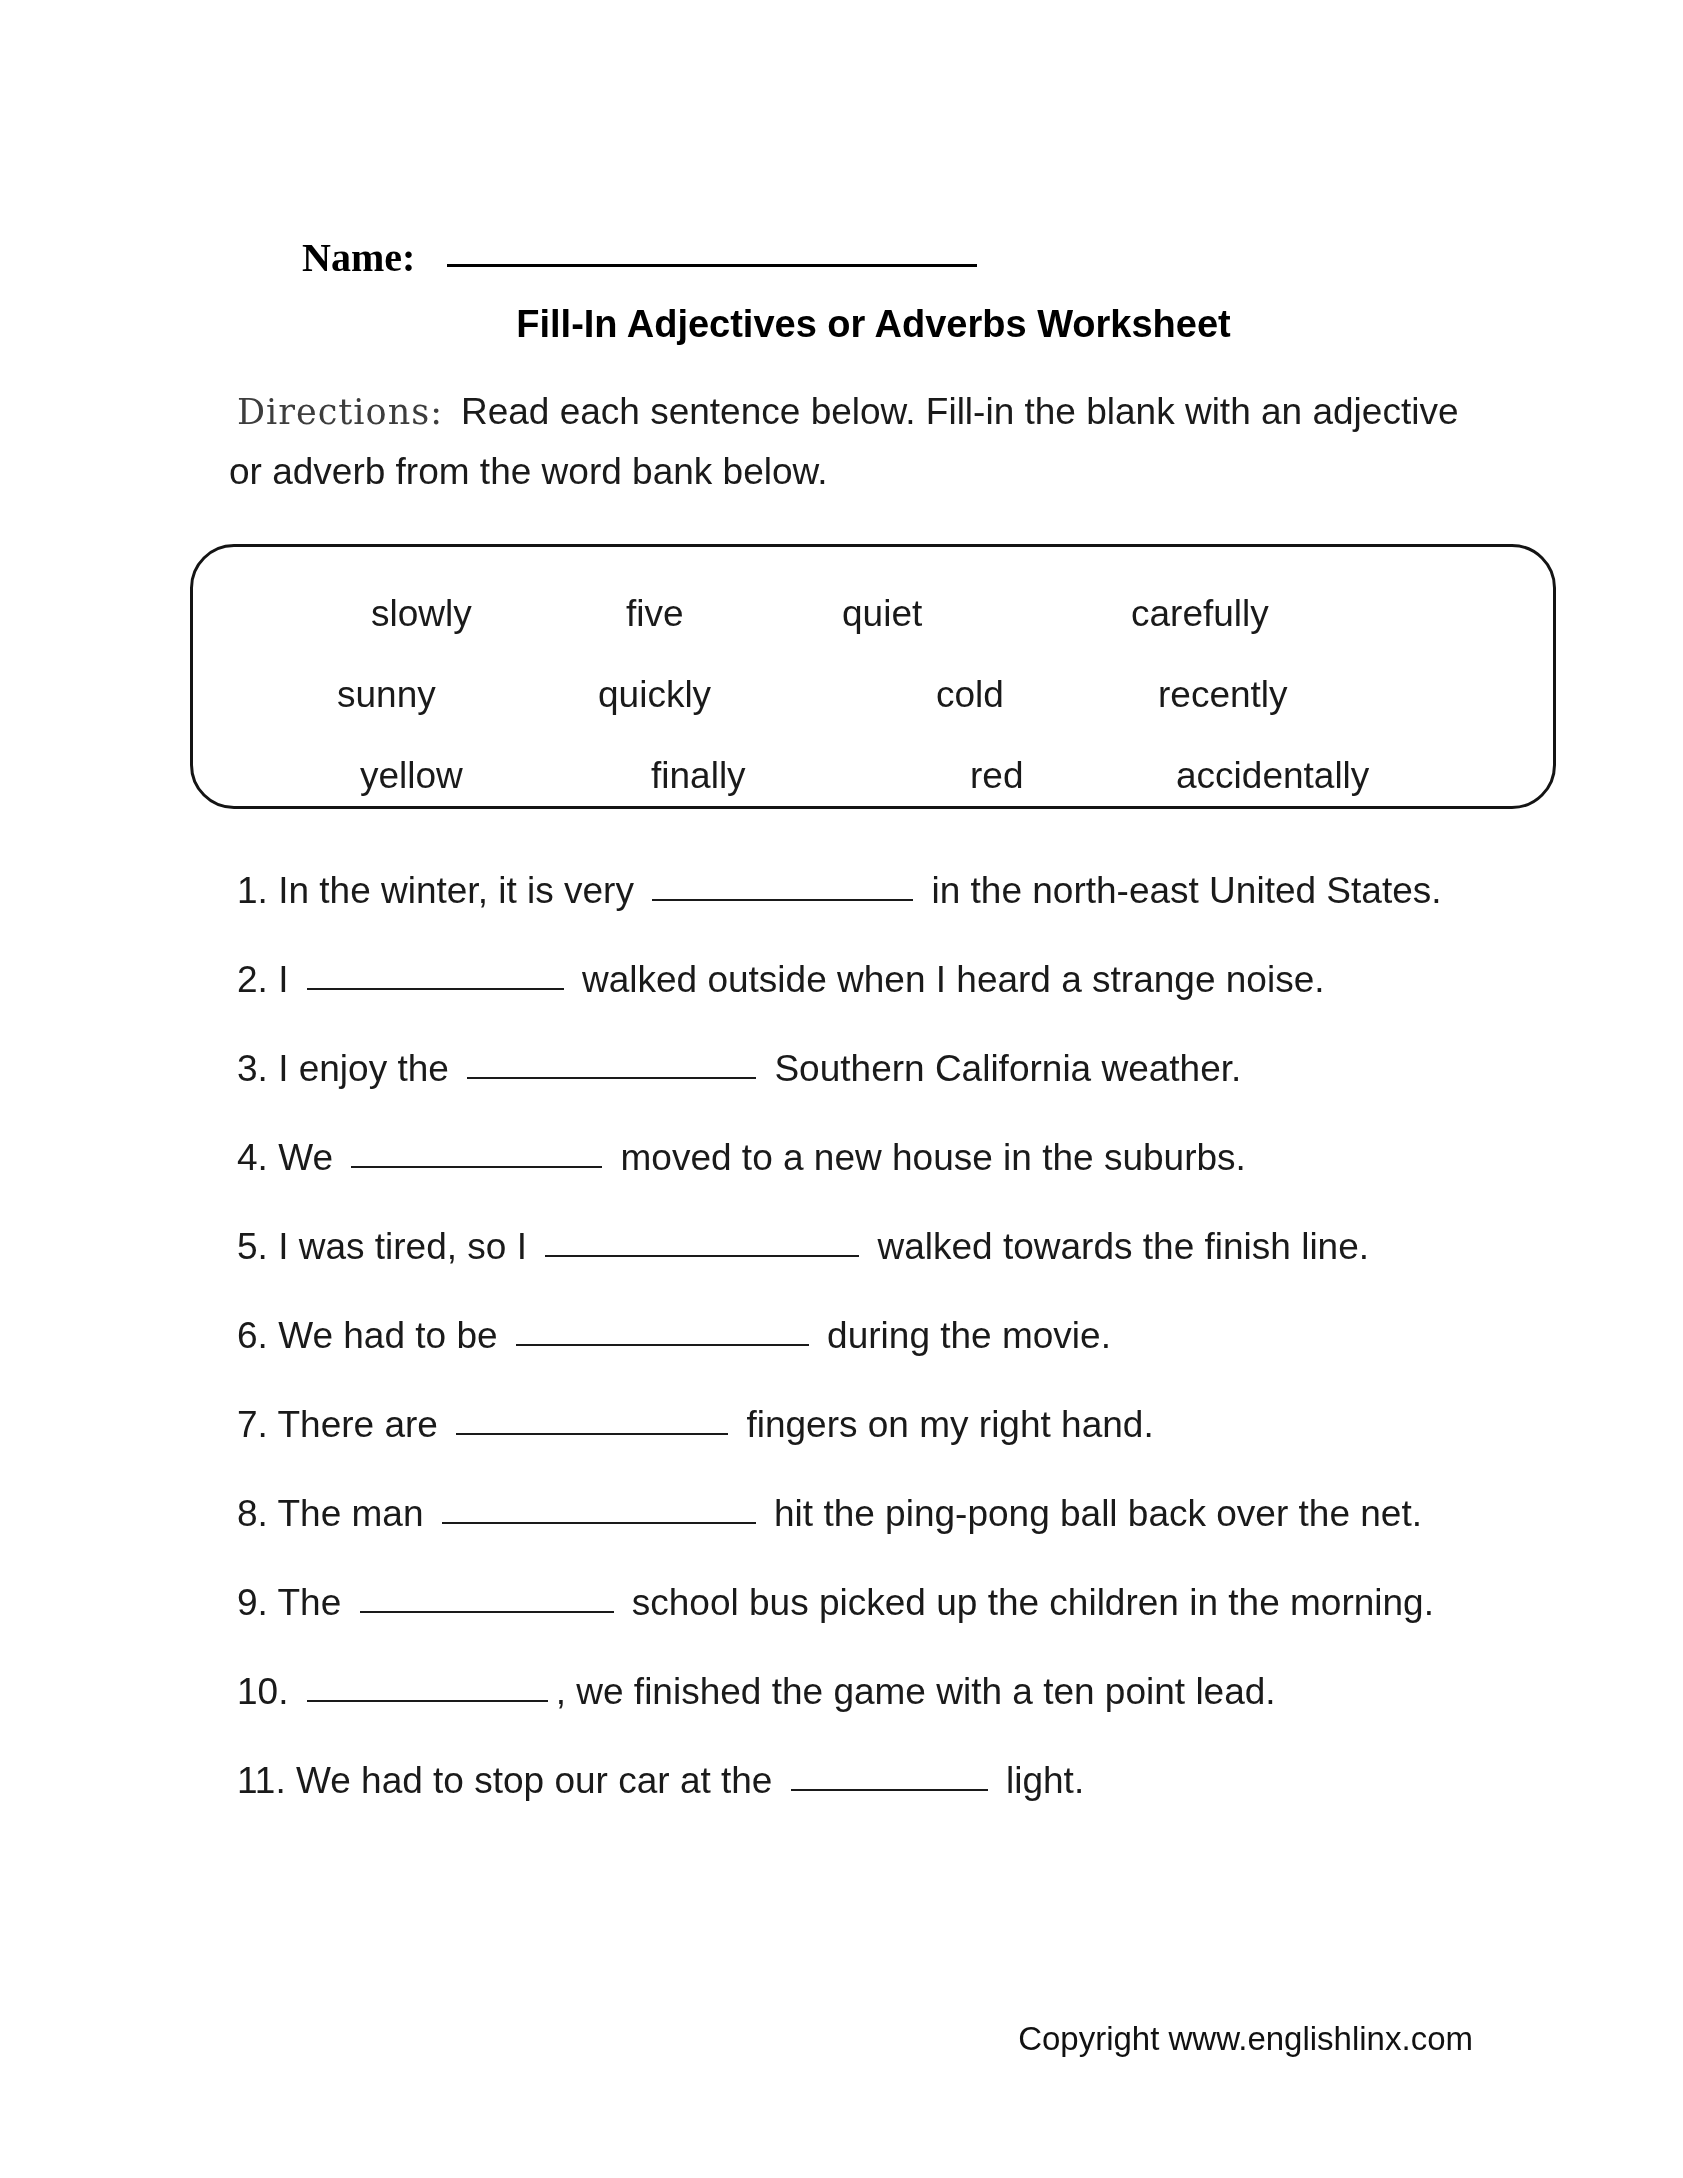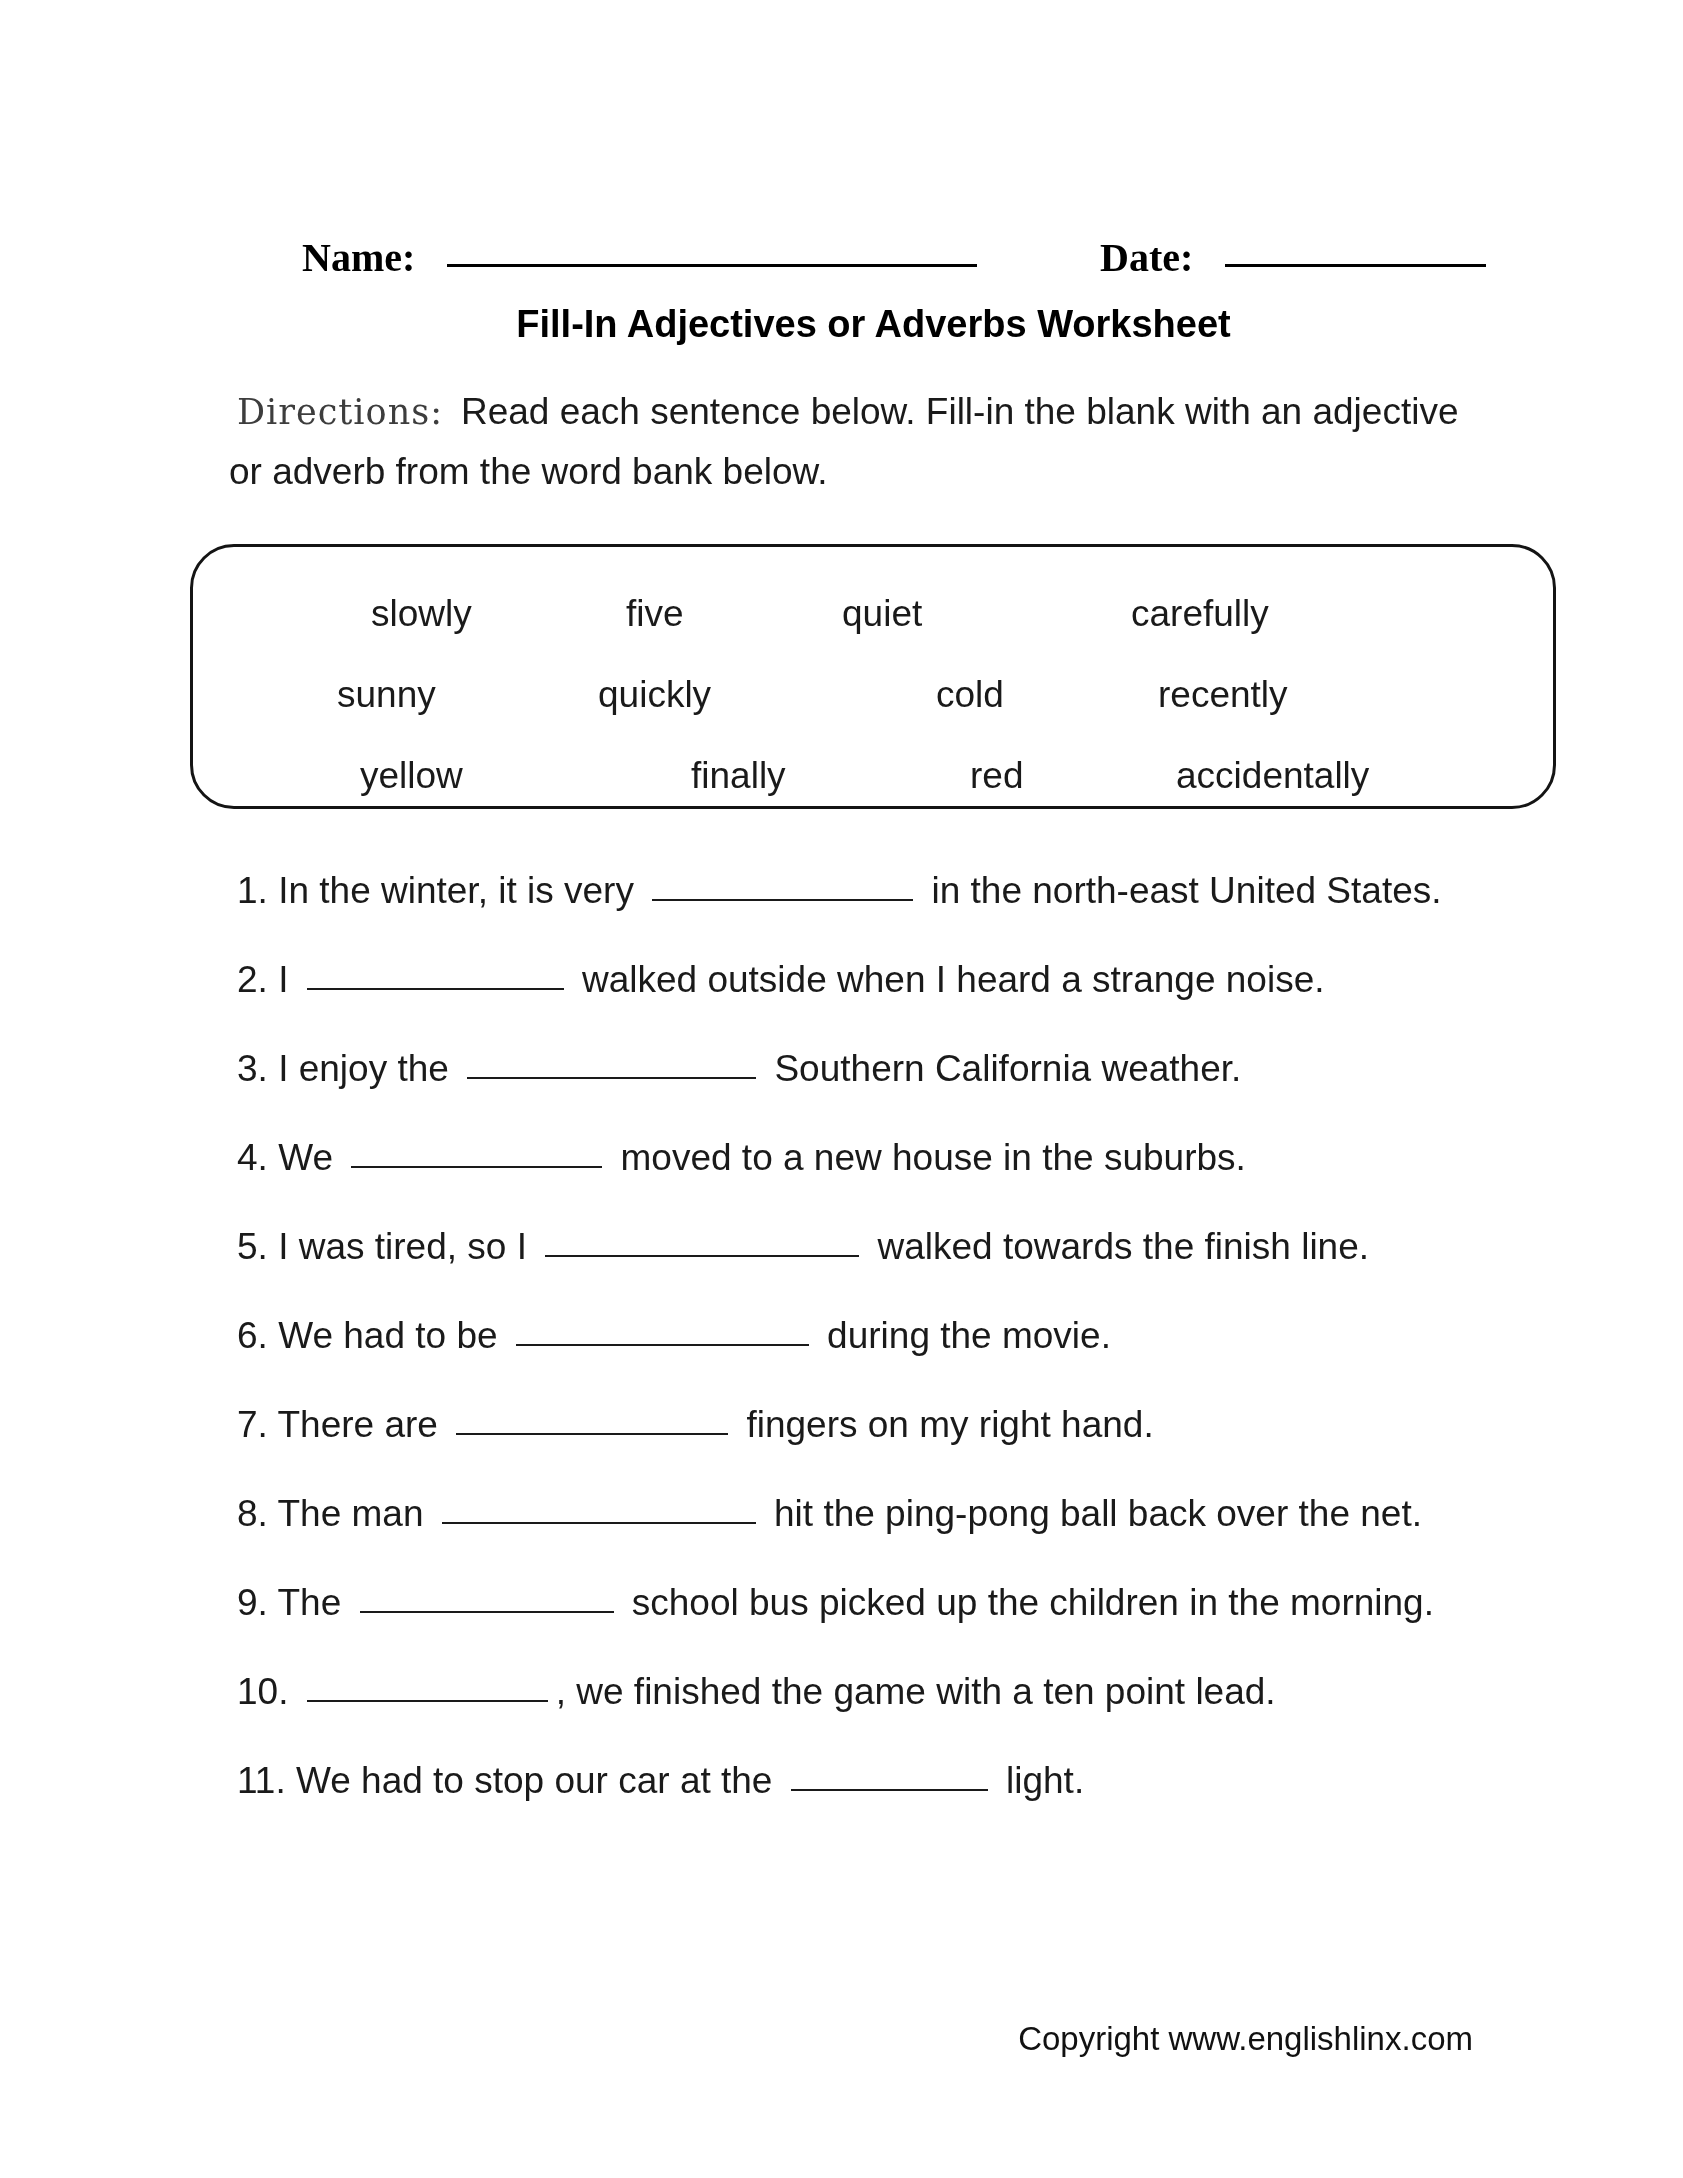--- a/index.html
+++ b/index.html
@@ -106,10 +106,6 @@
       <span class="hlabel">Name:</span>
       <span class="uline name-line"></span>
     </span>
-    <span class="date-group">
-      <span class="hlabel">Date:</span>
-      <span class="uline date-line"></span>
-    </span>
   </div>
 
   <div class="title">Fill-In Adjectives or Adverbs Worksheet</div>

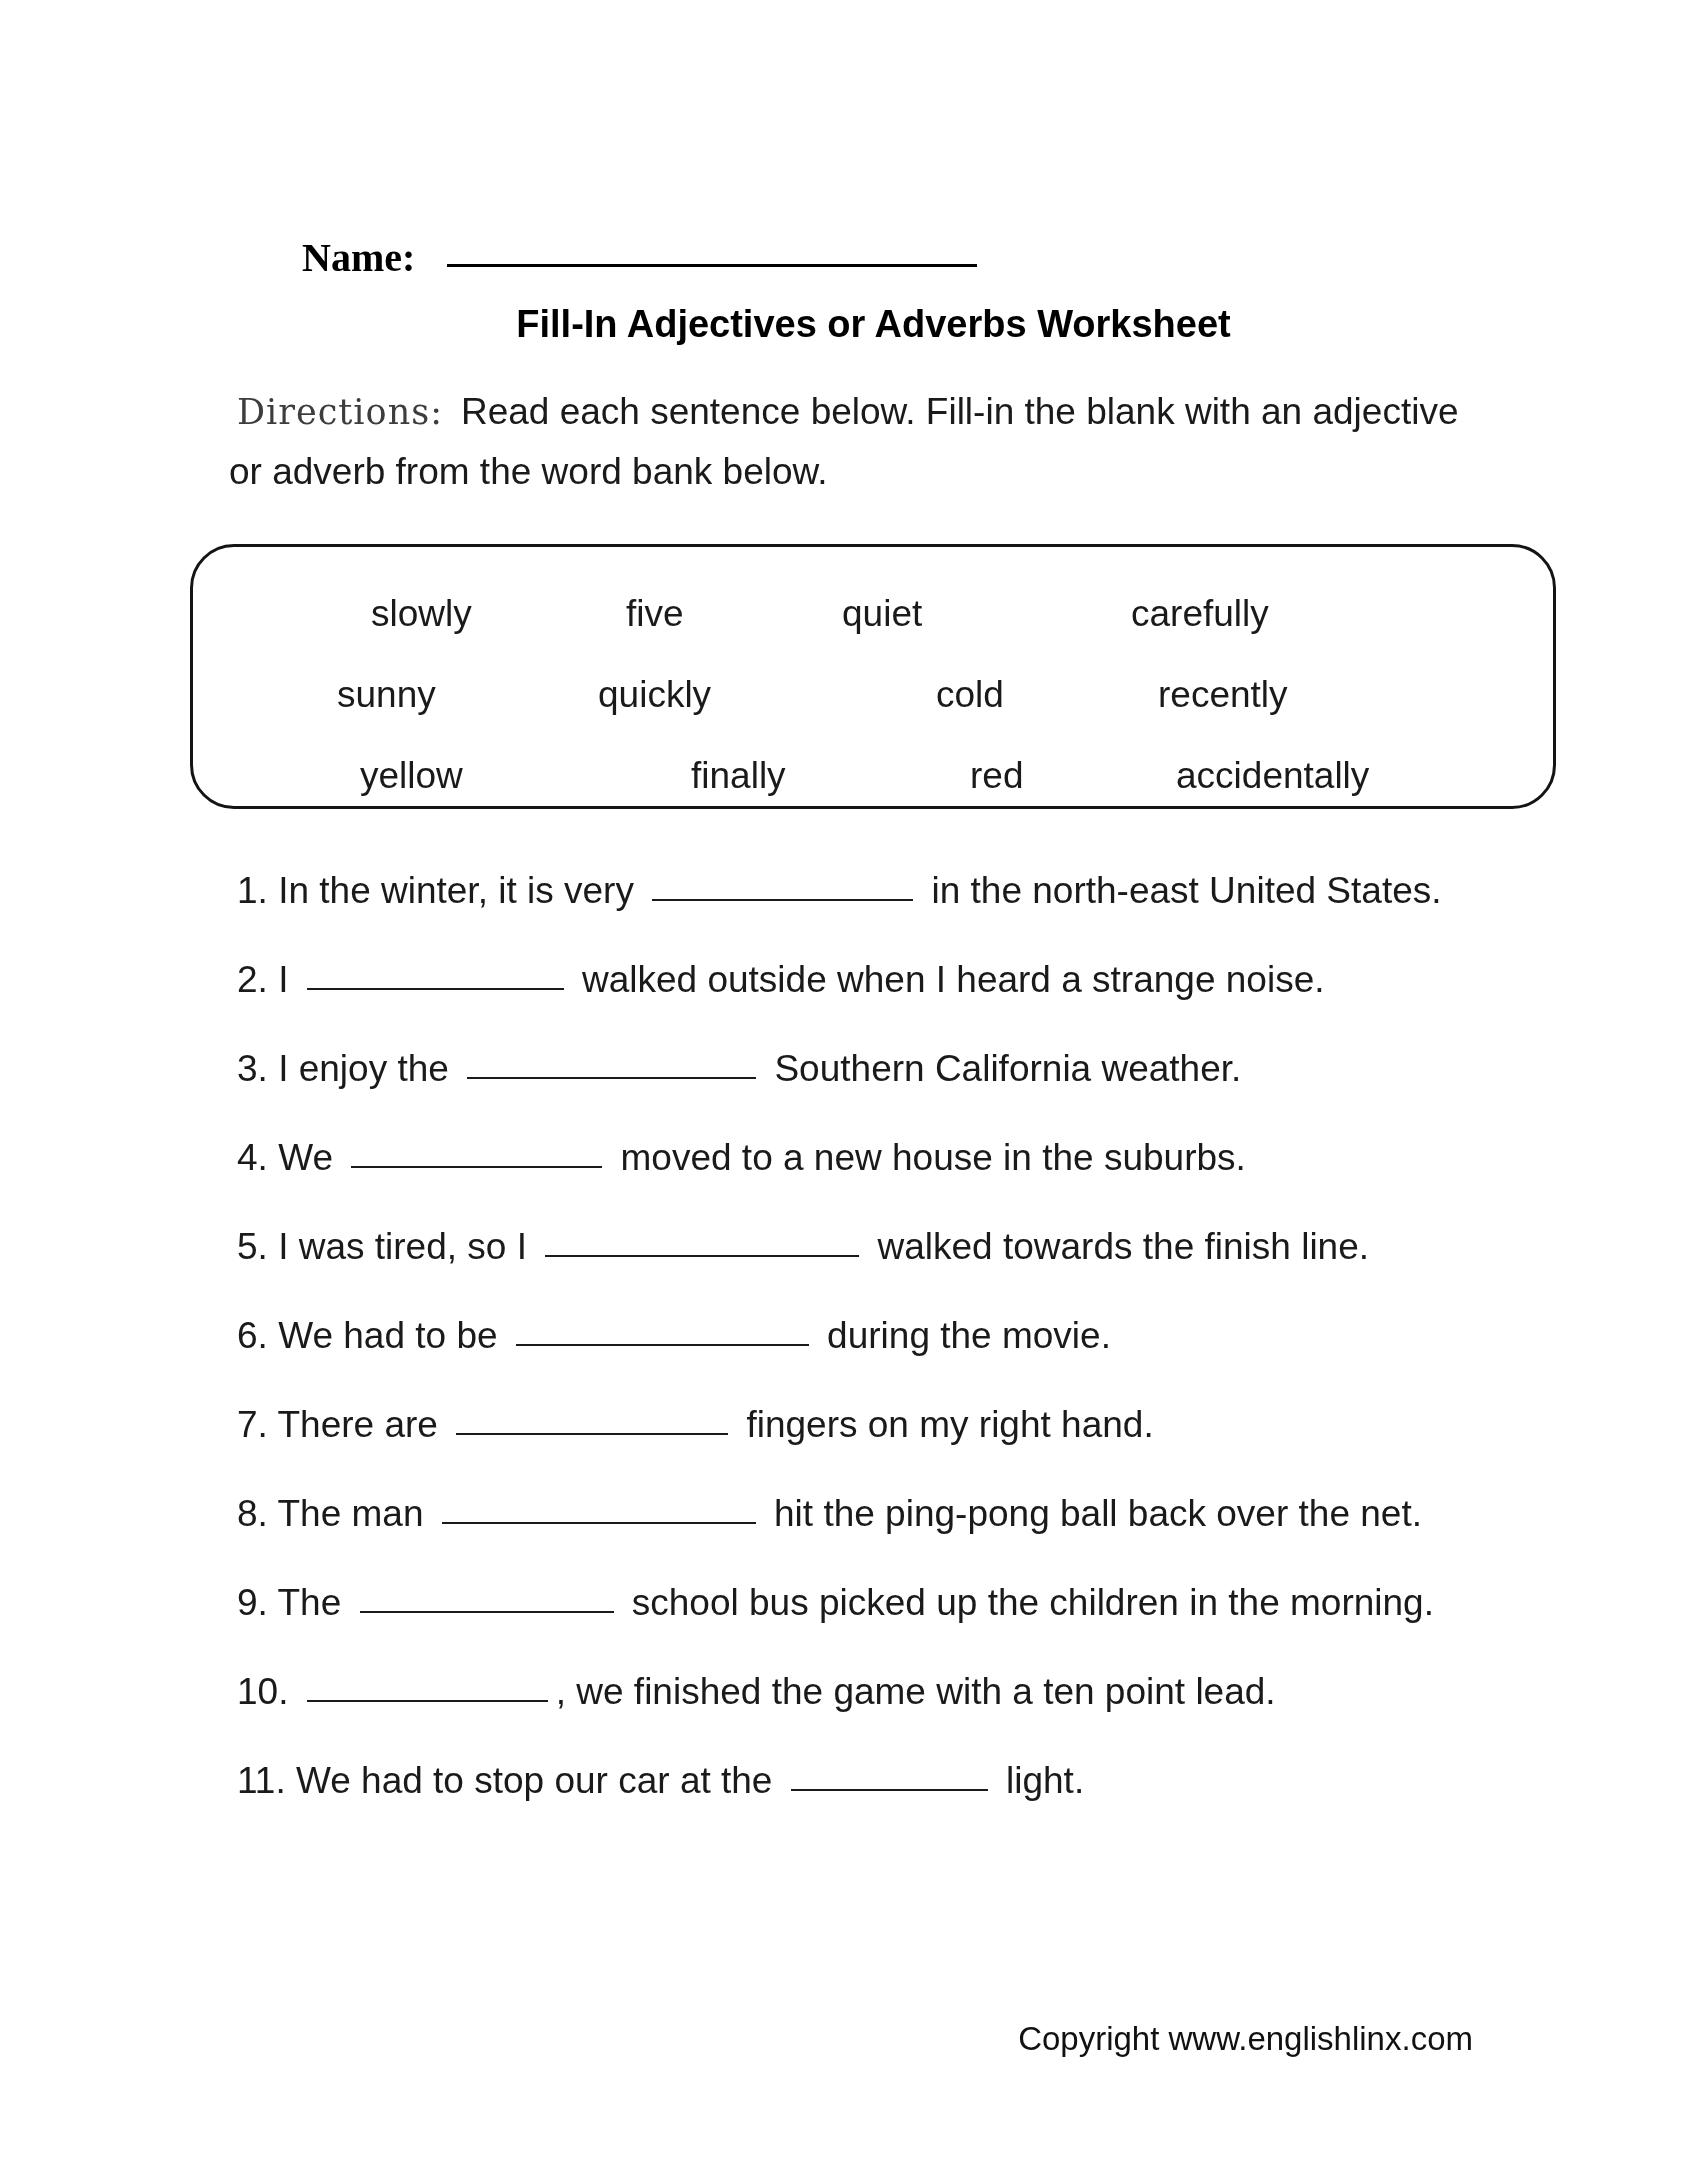--- a/index.html
+++ b/index.html
@@ -72,7 +72,7 @@
   .wb-cell { position: absolute; white-space: nowrap; }
   .r0c0{left:162px} .r0c1{left:417px} .r0c2{left:633px} .r0c3{left:922px}
   .r1c0{left:128px} .r1c1{left:389px} .r1c2{left:727px} .r1c3{left:949px}
-  .r2c0{left:151px} .r2c1{left:482px} .r2c2{left:761px} .r2c3{left:967px}
+  .r2c0{left:151px} .r2c1{left:442px} .r2c2{left:761px} .r2c3{left:967px}
 
   
   .questions {

